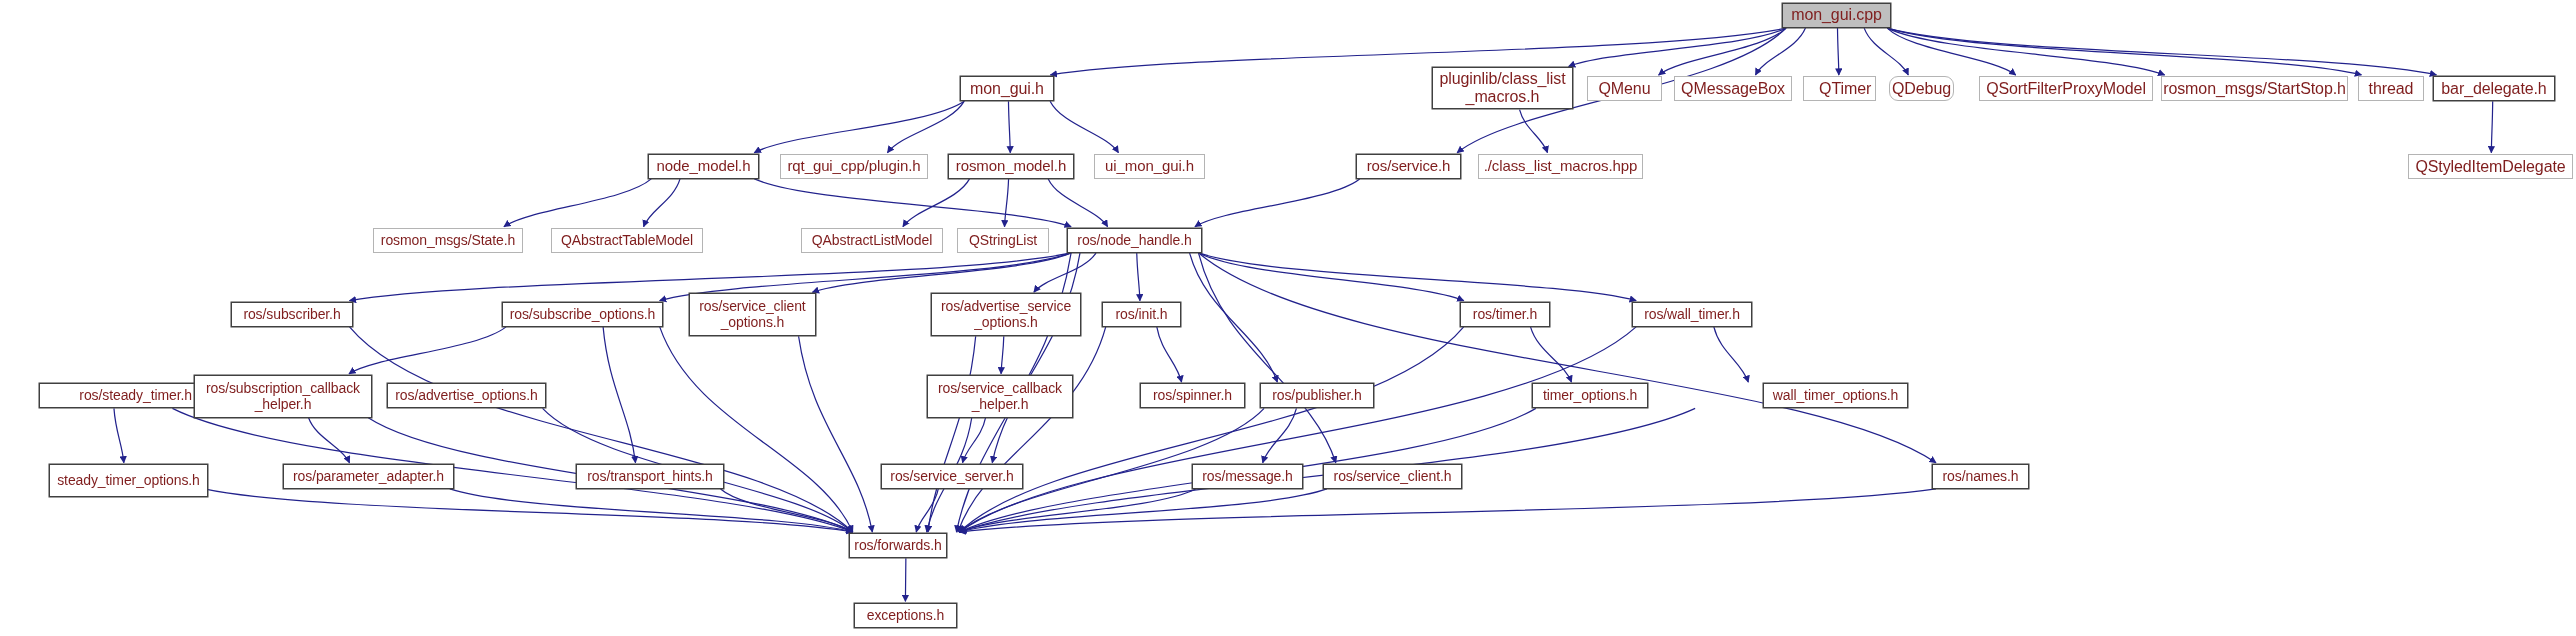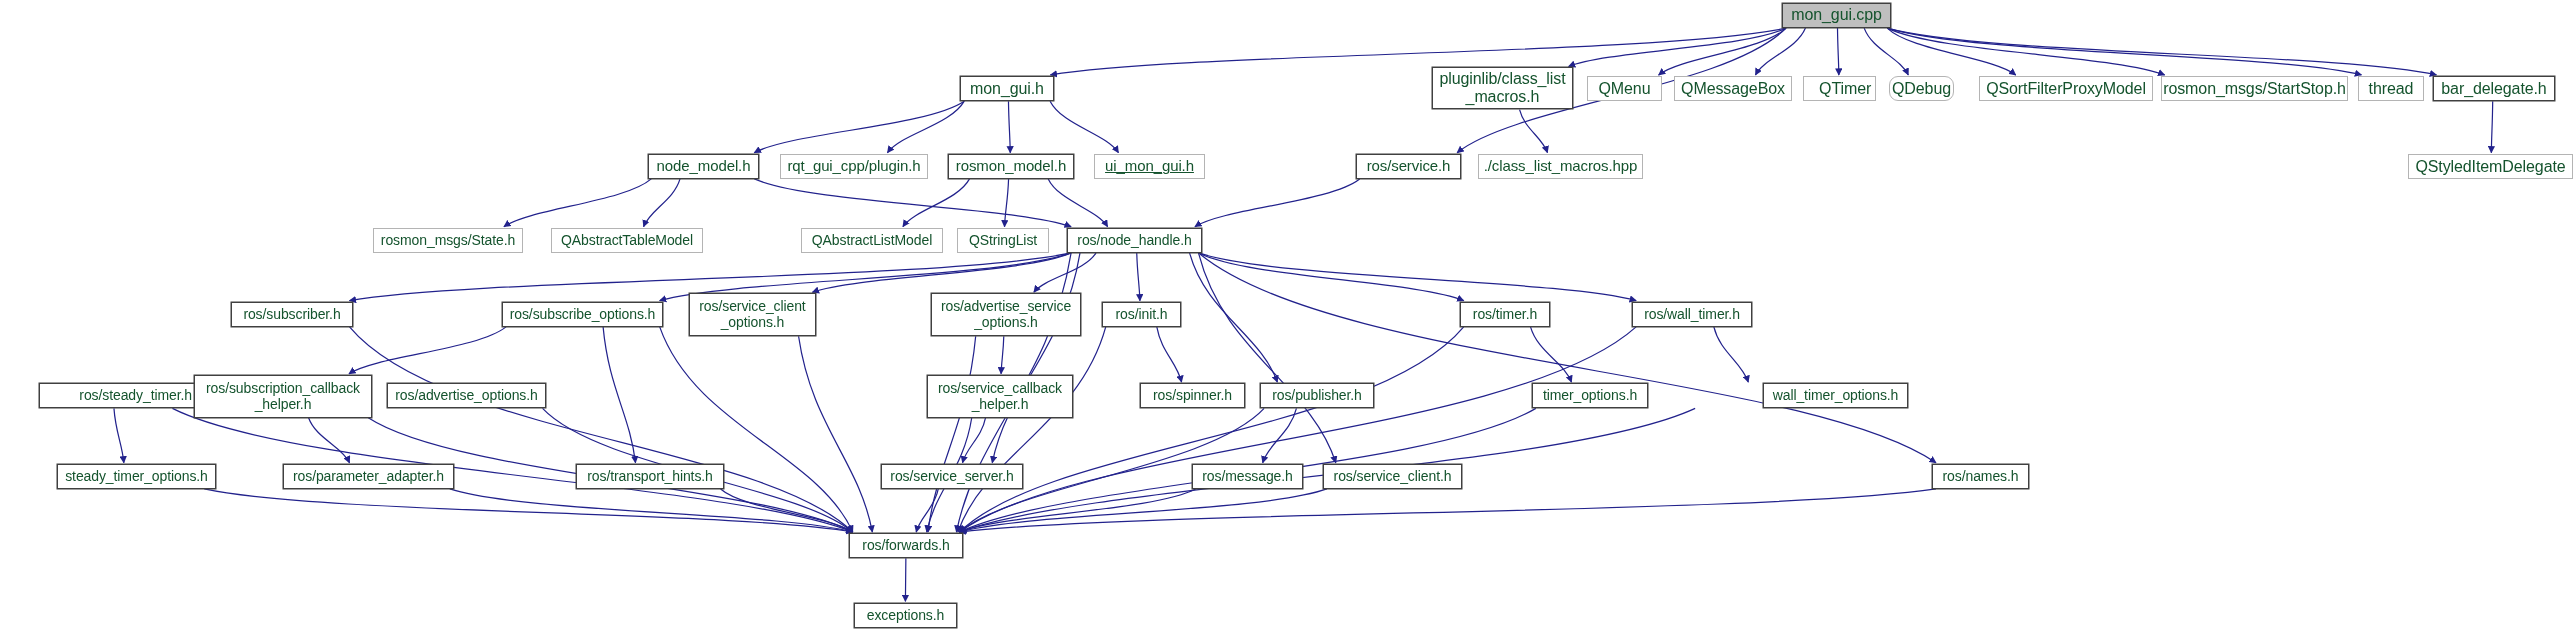--- a/index.html
+++ b/index.html
@@ -33,7 +33,7 @@
     text-align: center;
     background: #ffffff;
     border: 0.9px solid #b4b4b4;
-    color: #14532d;
+    color: #7f1d1d;
     line-height: 1.12;
     white-space: pre-line;
     padding: 0 3.7px;

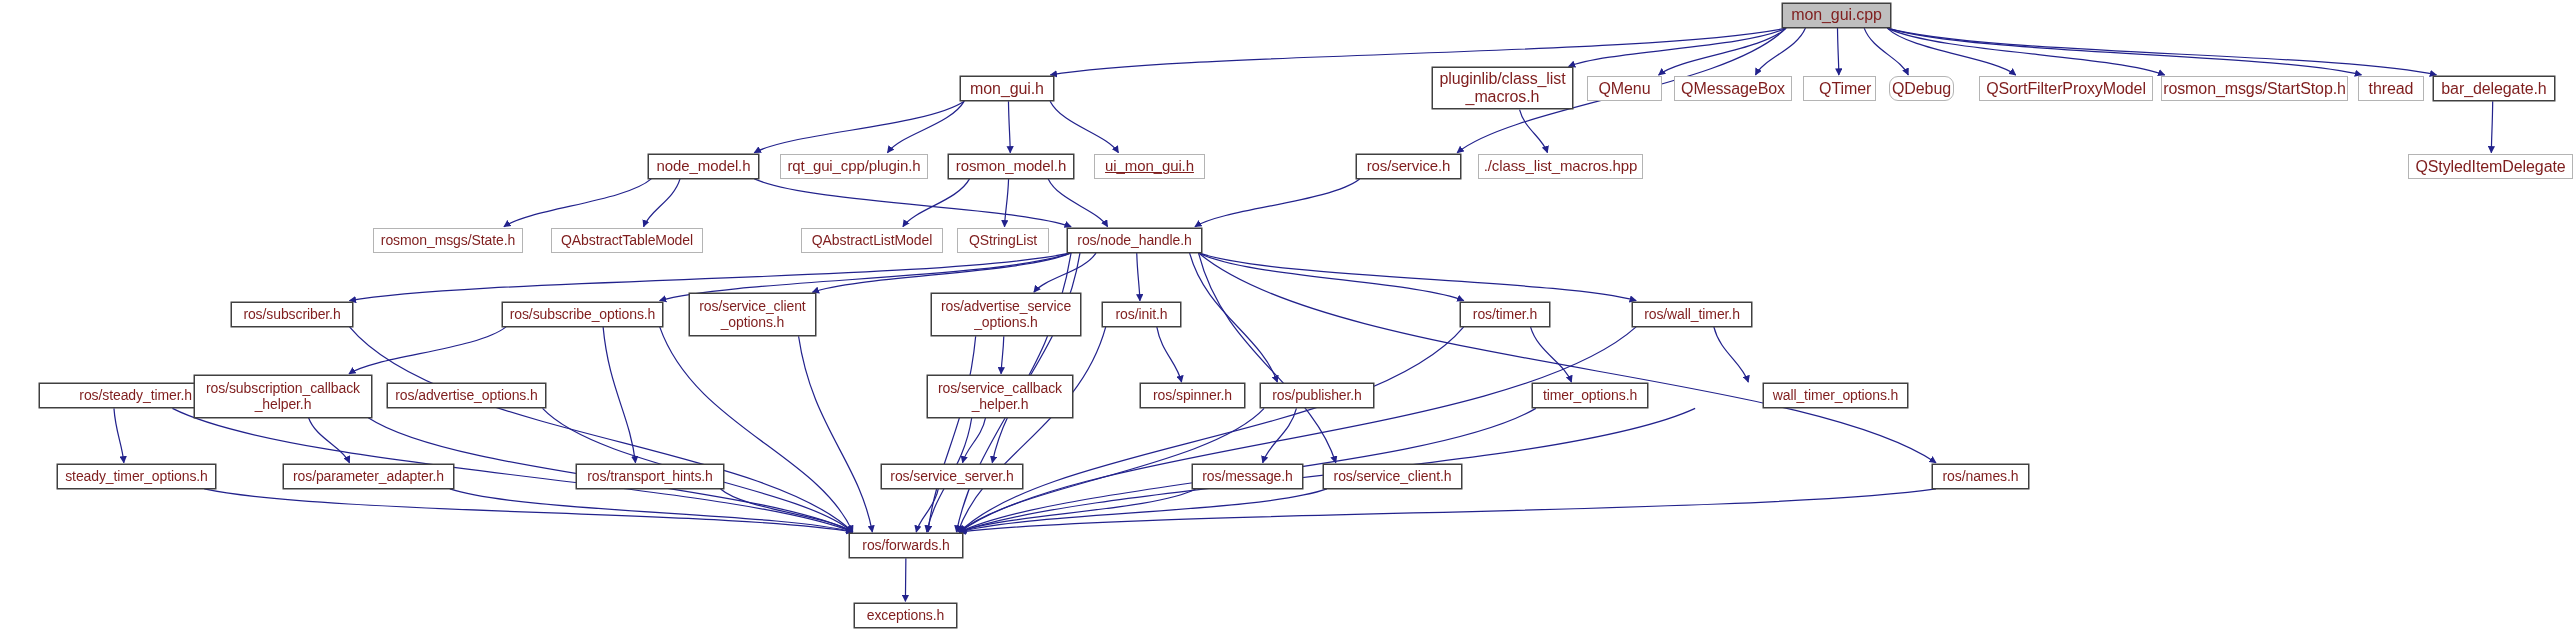--- a/index.html
+++ b/index.html
@@ -145,7 +145,7 @@
       <div class="node strong" style="left: 648px; top: 154px; width: 111px; height: 25px; font-size: 15px;">node_model.h</div>
       <div class="node weak" style="left: 780px; top: 154px; width: 148px; height: 25px; font-size: 15px;">rqt_gui_cpp/plugin.h</div>
       <div class="node strong" style="left: 948px; top: 154px; width: 126px; height: 25px; font-size: 15px;">rosmon_model.h</div>
-      <div class="node weak" style="left: 1094px; top: 154px; width: 111px; height: 25px; font-size: 15px; text-decoration: underline;">ui_mon_gui.h</div>
+      <div class="node weak" style="left: 1094px; top: 154px; width: 111px; height: 25px; font-size: 15px;">ui_mon_gui.h</div>
       <div class="node strong" style="left: 1356px; top: 154px; width: 105px; height: 25px; font-size: 15px;">ros/service.h</div>
       <div class="node weak" style="left: 1478px; top: 154px; width: 165px; height: 25px; font-size: 15px;">./class_list_macros.hpp</div>
       <div class="node weak" style="left: 373px; top: 228px; width: 150px; height: 25px; font-size: 14px;">rosmon_msgs/State.h</div>

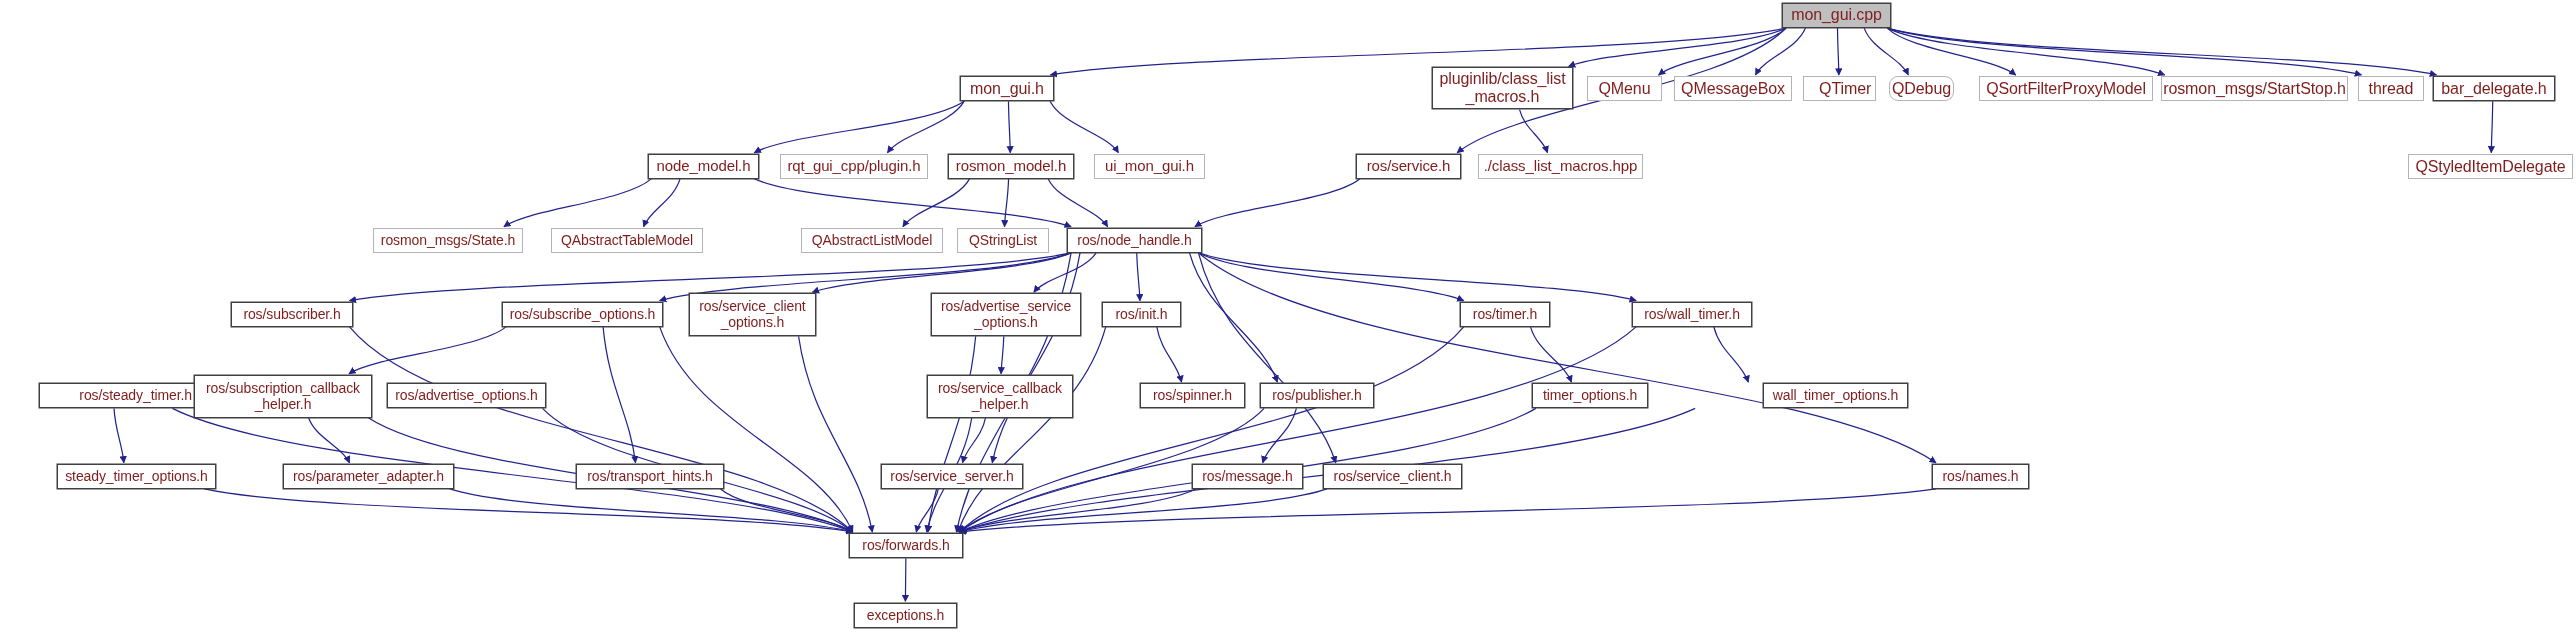--- a/index.html
+++ b/index.html
@@ -172,7 +172,7 @@
       <div class="node strong" style="left: 1260px; top: 383px; width: 114px; height: 25px; font-size: 14px;">ros/publisher.h</div>
       <div class="node strong" style="left: 1532px; top: 383px; width: 116px; height: 25px; font-size: 14px;">timer_options.h</div>
       <div class="node strong" style="left: 1763px; top: 383px; width: 145px; height: 25px; font-size: 14px;">wall_timer_options.h</div>
-      <div class="node strong" style="left: 49px; top: 464px; width: 159px; height: 25px; font-size: 14px; margin-left: 8px;">steady_timer_options.h</div>
+      <div class="node strong" style="left: 49px; top: 464px; width: 159px; height: 33px; font-size: 14px;">steady_timer_options.h</div>
       <div class="node strong" style="left: 283px; top: 464px; width: 171px; height: 25px; font-size: 14px;">ros/parameter_adapter.h</div>
       <div class="node strong" style="left: 576px; top: 464px; width: 148px; height: 25px; font-size: 14px;">ros/transport_hints.h</div>
       <div class="node strong" style="left: 881px; top: 464px; width: 142px; height: 25px; font-size: 14px;">ros/service_server.h</div>

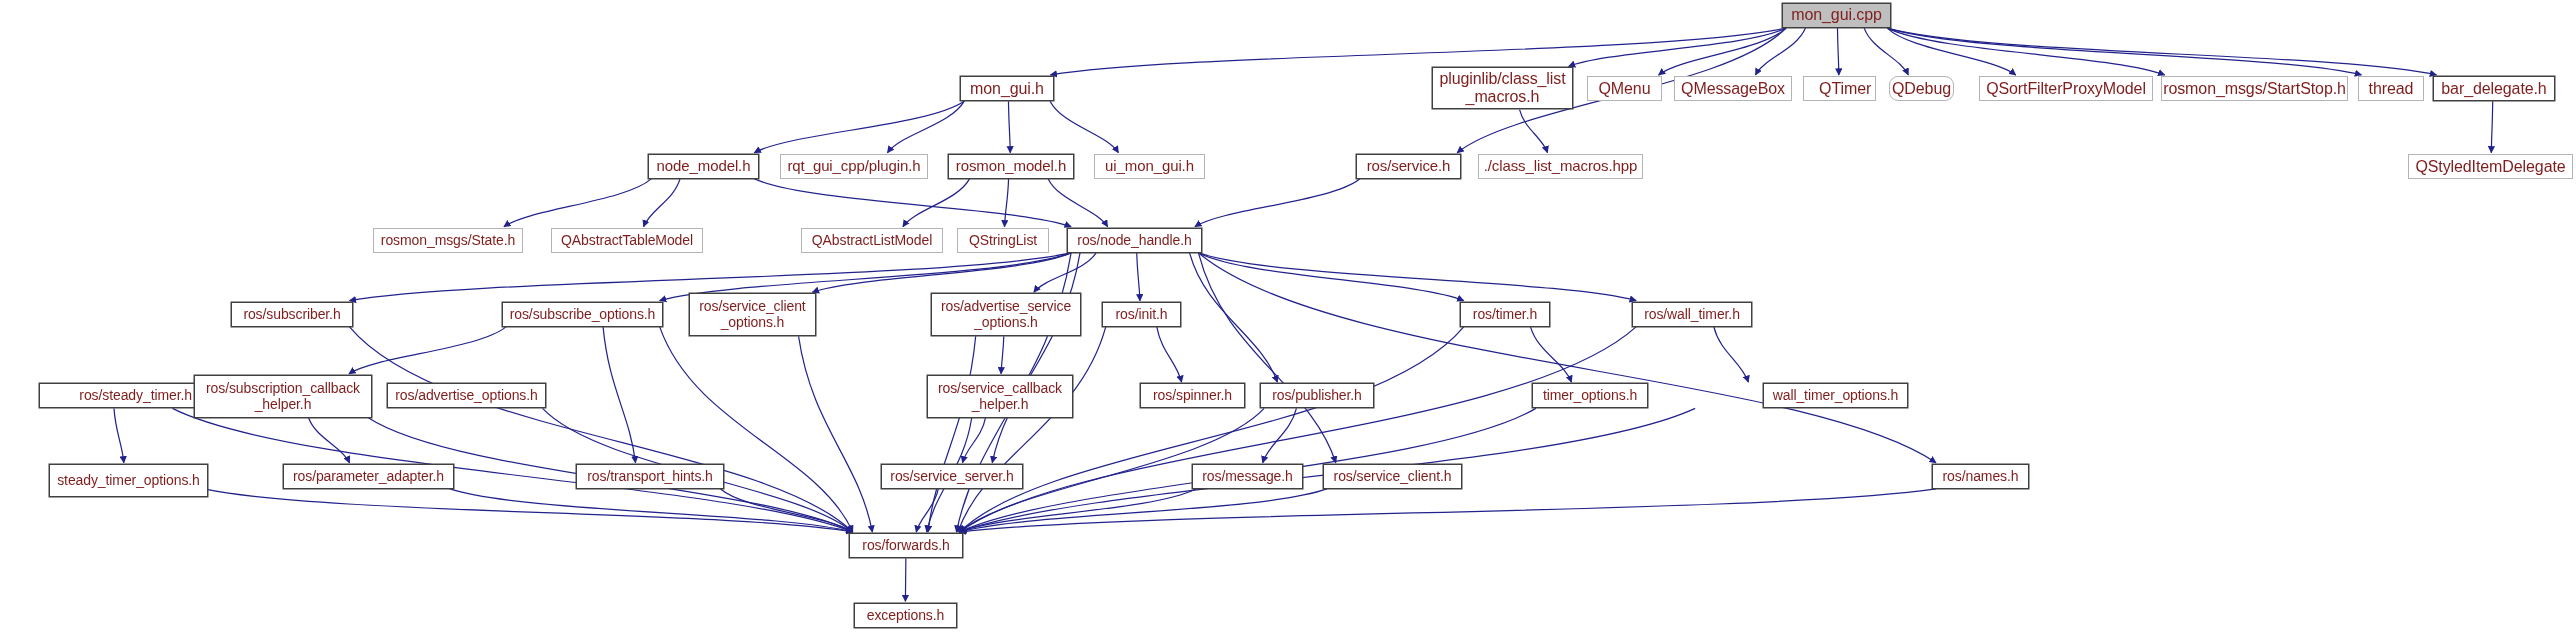--- a/index.html
+++ b/index.html
@@ -179,7 +179,7 @@
       <div class="node strong" style="left: 1192px; top: 464px; width: 111px; height: 25px; font-size: 14px;">ros/message.h</div>
       <div class="node strong" style="left: 1323px; top: 464px; width: 139px; height: 25px; font-size: 14px;">ros/service_client.h</div>
       <div class="node strong" style="left: 1932px; top: 464px; width: 97px; height: 25px; font-size: 14px;">ros/names.h</div>
-      <div class="node strong" style="left: 849px; top: 533px; width: 114px; height: 25px; font-size: 14px;">ros/forwards.h</div>
+      <div class="node strong" style="left: 849px; top: 533px; width: 98px; height: 25px; font-size: 14px;">ros/forwards.h</div>
       <div class="node strong" style="left: 854px; top: 603px; width: 103px; height: 25px; font-size: 14px;">exceptions.h</div>
     </div>
 </div>

